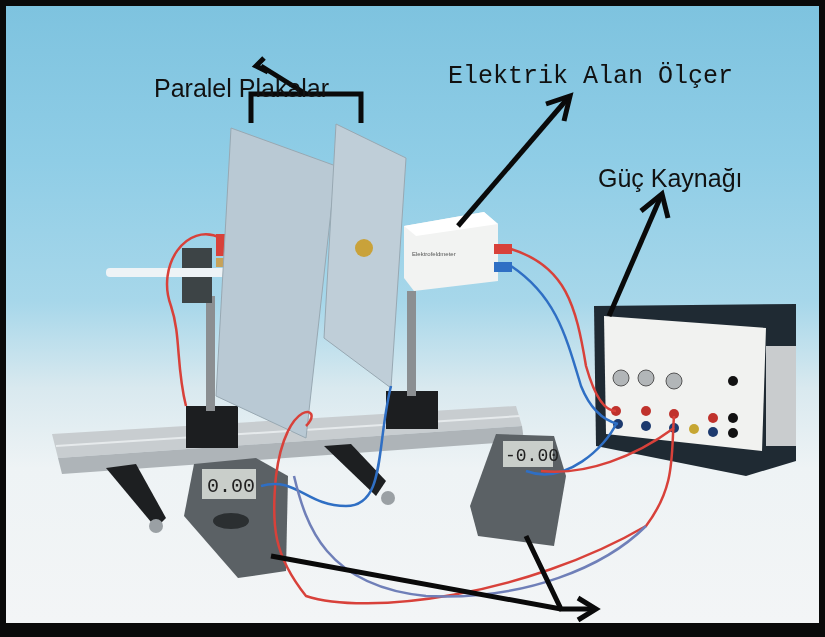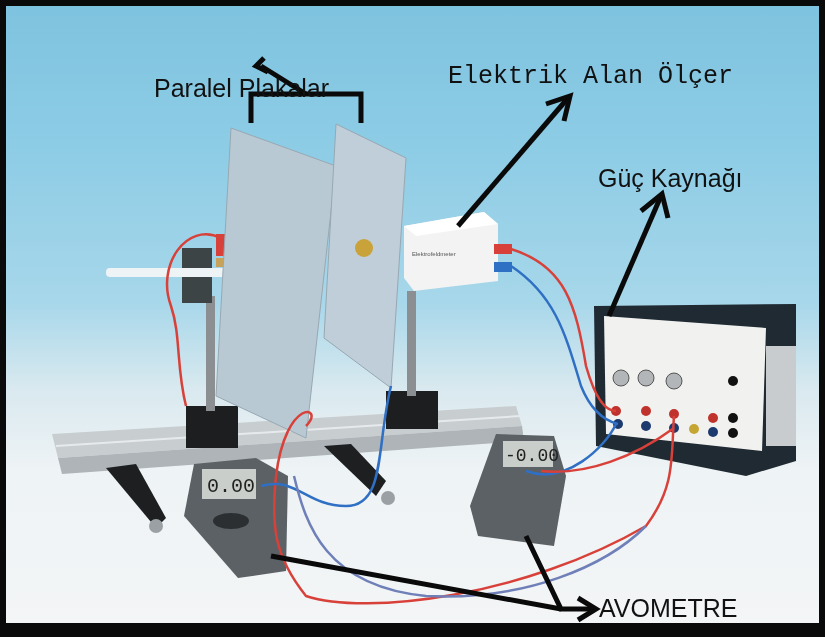--- a/index.html
+++ b/index.html
@@ -115,7 +115,6 @@
   <span class="label" style="left:148px;top:20px;margin-top:48px;">Paralel Plakalar</span>
   <span class="label" style="left:442px;top:56px;font-family:Liberation Mono, monospace;">Elektrik Alan Ölçer</span>
   <span class="label" style="left:592px;top:158px;">Güç Kaynağı</span>
-  <span class="label" style="left:593px;top:588px;">AVOMETRE</span>
 </div>
 
 </body></html>

